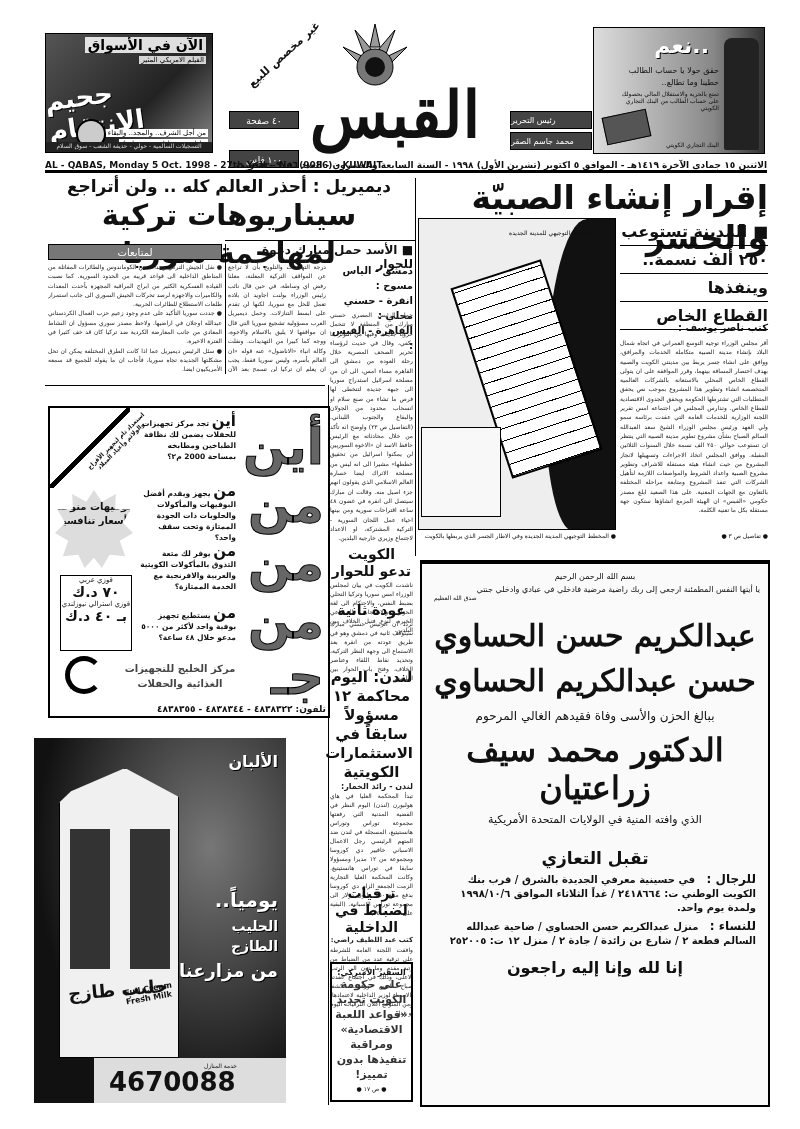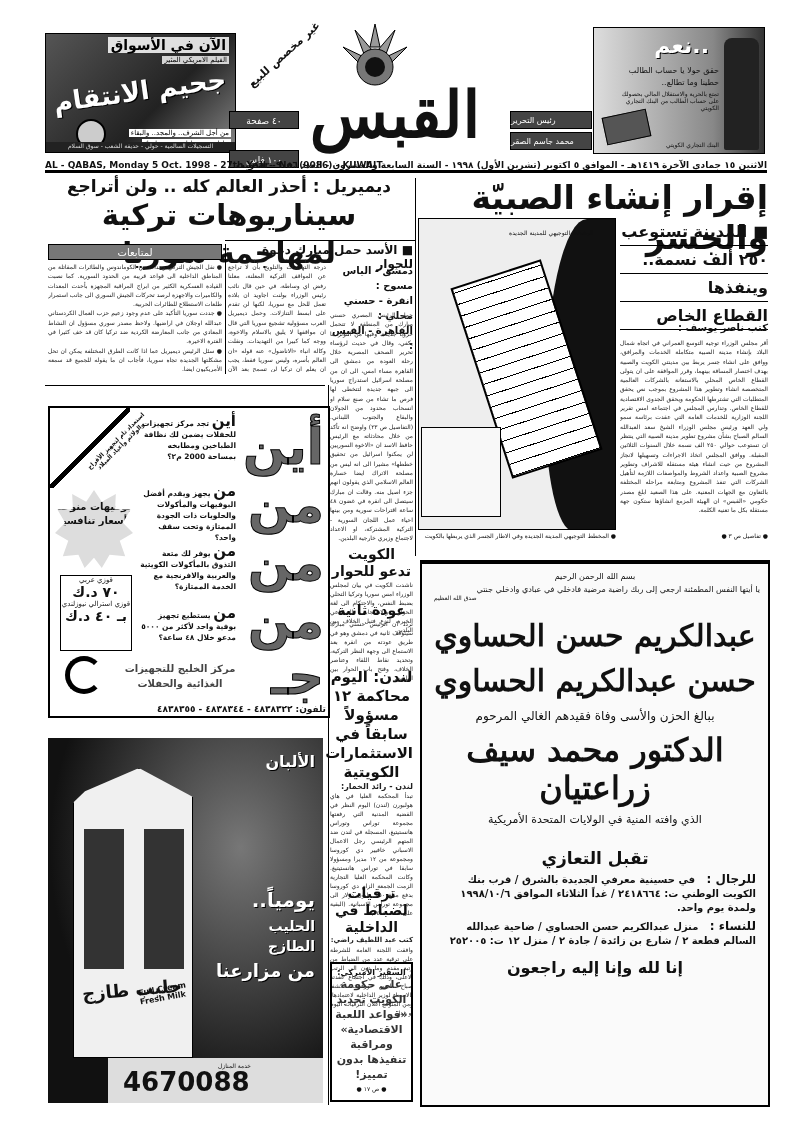--- a/index.html
+++ b/index.html
@@ -9,7 +9,7 @@
   .bold { font-weight: bold; }
 
   
-  .ad-film { left: 45px; top: 33px; width: 191px; height: 120px; background: linear-gradient(135deg,#555,#222 60%,#888); color:#fff; border:1px solid #000; overflow:hidden; }
+  .ad-film { left: 45px; top: 33px; width: 168px; height: 120px; background: linear-gradient(135deg,#555,#222 60%,#888); color:#fff; border:1px solid #000; overflow:hidden; }
   .ad-film .t1 { position:absolute; right:6px; top:3px; font-size:14px; font-weight:bold; color:#000; background:rgba(255,255,255,.85); padding:0 3px; }
   .ad-film .t2 { position:absolute; right:6px; top:22px; font-size:7px; color:#000; background:rgba(255,255,255,.8); padding:0 2px; }
   .ad-film .t3 { position:absolute; right:8px; top:42px; font-size:26px; font-weight:bold; color:#fff; text-shadow:1px 1px 0 #000; transform:rotate(-8deg);}

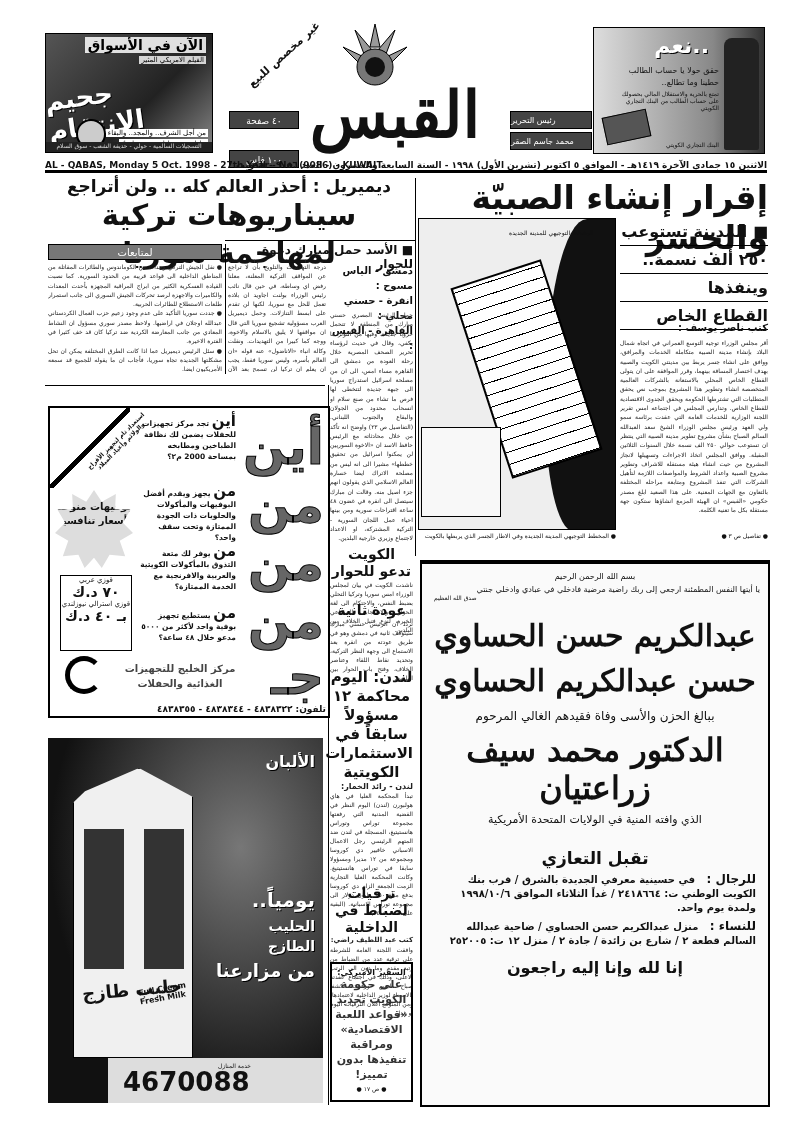--- a/index.html
+++ b/index.html
@@ -92,7 +92,7 @@
   .side-col .sb { font-size: 6px; line-height: 9px; direction:rtl; text-align:justify; color:#222; }
 
   
-  .ad-milk { left: 48px; top: 738px; width: 275px; height: 365px; background: radial-gradient(ellipse at 70% 30%, #777, #111 70%); overflow:hidden; }
+  .ad-milk { left: 34px; top: 738px; width: 252px; height: 365px; background: radial-gradient(ellipse at 70% 30%, #777, #111 70%); overflow:hidden; }
   .ad-milk .carton { position:absolute; left: 25px; top:30px; width:120px; height:290px; background:#f0f0f0; border:1px solid #000; clip-path: polygon(10% 8%, 55% 0, 100% 10%, 100% 100%, 0 100%, 0 12%); }
   .ad-milk .panel { position:absolute; left:10px; top:60px; width:40px; height:140px; background:#333; }
   .ad-milk .panel2 { position:absolute; left:70px; top:60px; width:40px; height:140px; background:#333; }

